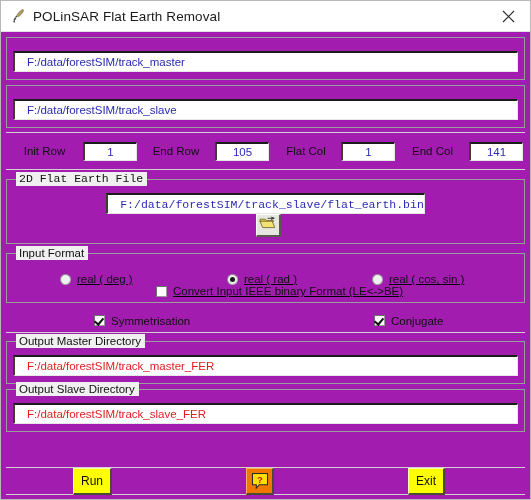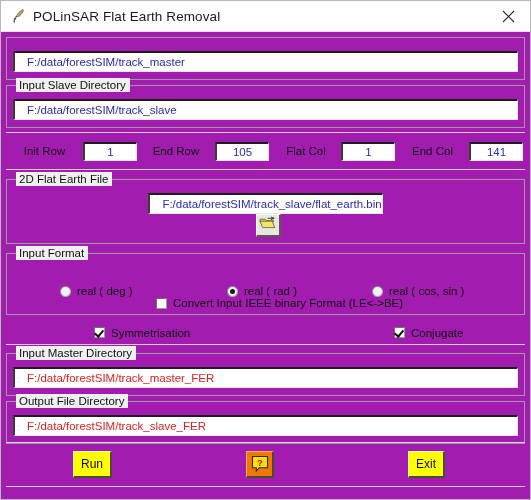--- a/index.html
+++ b/index.html
@@ -298,7 +298,6 @@
     </div>
 
     <div class="group">
-      <span class="group-title">Input Slave Directory</span>
       <div class="group-inner">
         <div class="field blue" placeholder="">F:/data/forestSIM/track_slave</div>
       </div>

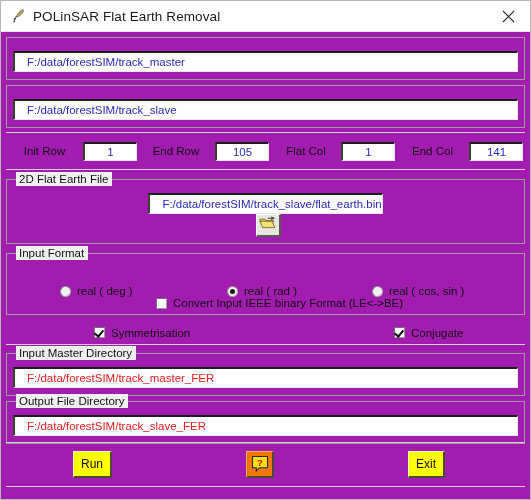--- a/index.html
+++ b/index.html
@@ -322,7 +322,7 @@
       </div>
     </div>
 
-    <div class="group" style="margin-top:9px;">
+    <div class="group" style="margin-top:9px;font-family:Liberation Mono, monospace;">
       <span class="group-title">2D Flat Earth File</span>
       <div class="group-inner" style="padding-bottom:6px;">
         <div class="field-row">

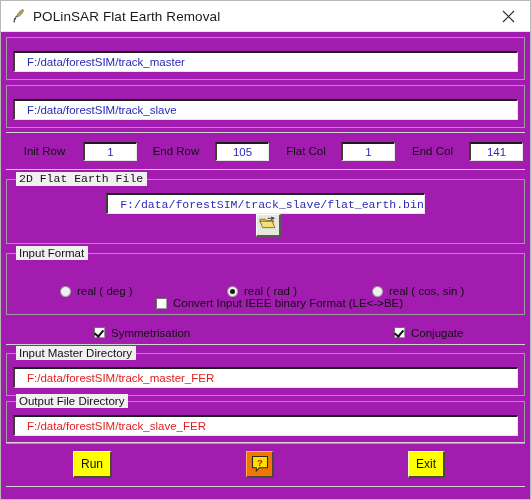--- a/index.html
+++ b/index.html
@@ -341,7 +341,7 @@
       </div>
     </div>
 
-    <div class="group" style="margin-top:9px;">
+    <div class="group" style="margin-top:9px;text-decoration:underline;">
       <span class="group-title">Input Format</span>
       <div class="group-inner" style="padding:11px 6px 5px 6px;">
         <div class="radio-row">

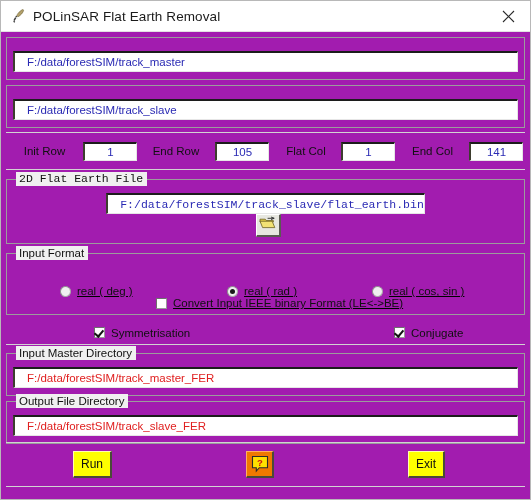--- a/index.html
+++ b/index.html
@@ -164,7 +164,7 @@
   .radio-row {
     display: flex;
     align-items: flex-end;
-    margin-top: 20px;
+    margin-top: 8px;
   }
   .opt {
     display: flex;

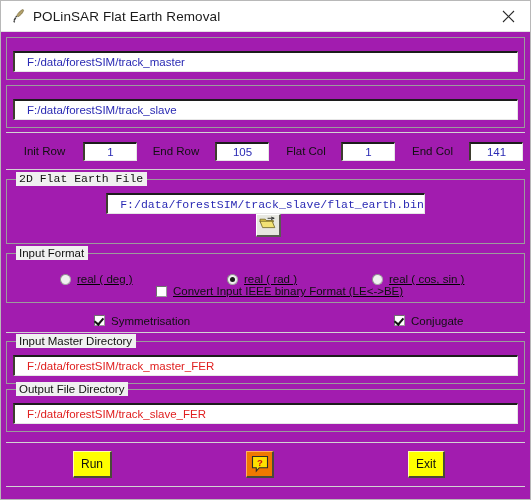--- a/index.html
+++ b/index.html
@@ -225,7 +225,6 @@
     display: flex;
     align-items: center;
     box-sizing: border-box;
-    gap: 20px;
   }
 
   

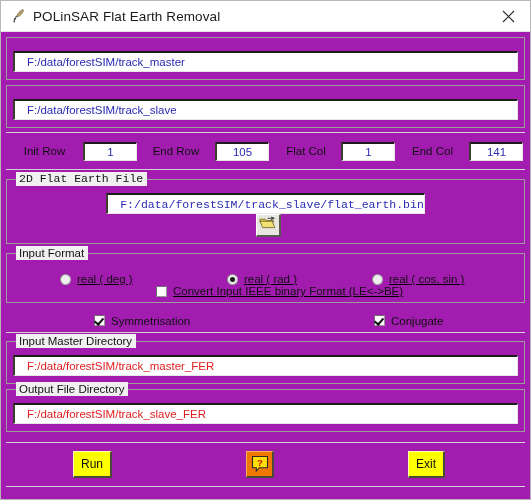--- a/index.html
+++ b/index.html
@@ -378,7 +378,7 @@
     </div>
 
     <div class="group" style="margin-top:8px;">
-      <span class="group-title">Input Master Directory</span>
+      <span class="group-title">Output Master Directory</span>
       <div class="group-inner">
         <div class="field red" placeholder="">F:/data/forestSIM/track_master_FER</div>
       </div>

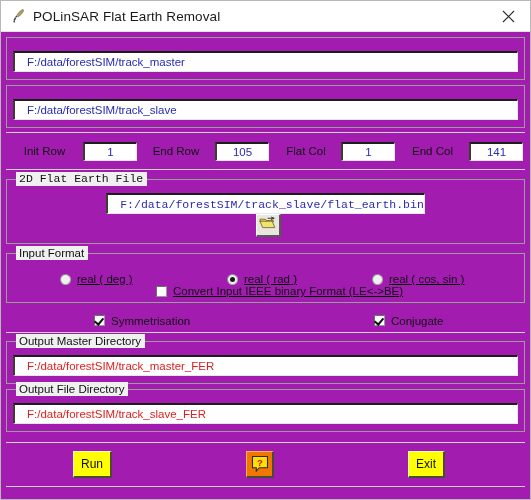--- a/index.html
+++ b/index.html
@@ -385,7 +385,7 @@
     </div>
 
     <div class="group">
-      <span class="group-title">Output File Directory</span>
+      <span class="group-title">Output Slave Directory</span>
       <div class="group-inner">
         <div class="field red" placeholder="">F:/data/forestSIM/track_slave_FER</div>
       </div>

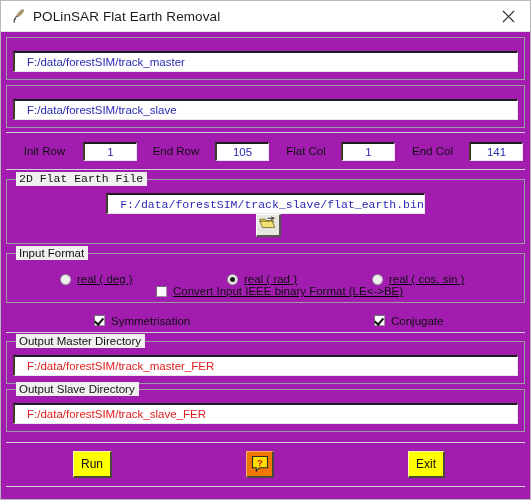--- a/index.html
+++ b/index.html
@@ -232,8 +232,8 @@
     position: absolute;
     left: 5px;
     right: 5px;
-    bottom: 12px;
-    height: 45px;
+    bottom: 4px;
+    height: 28px;
     border-top: 1px solid #d2d2d2;
     border-bottom: 1px solid #d2d2d2;
     box-sizing: border-box;

